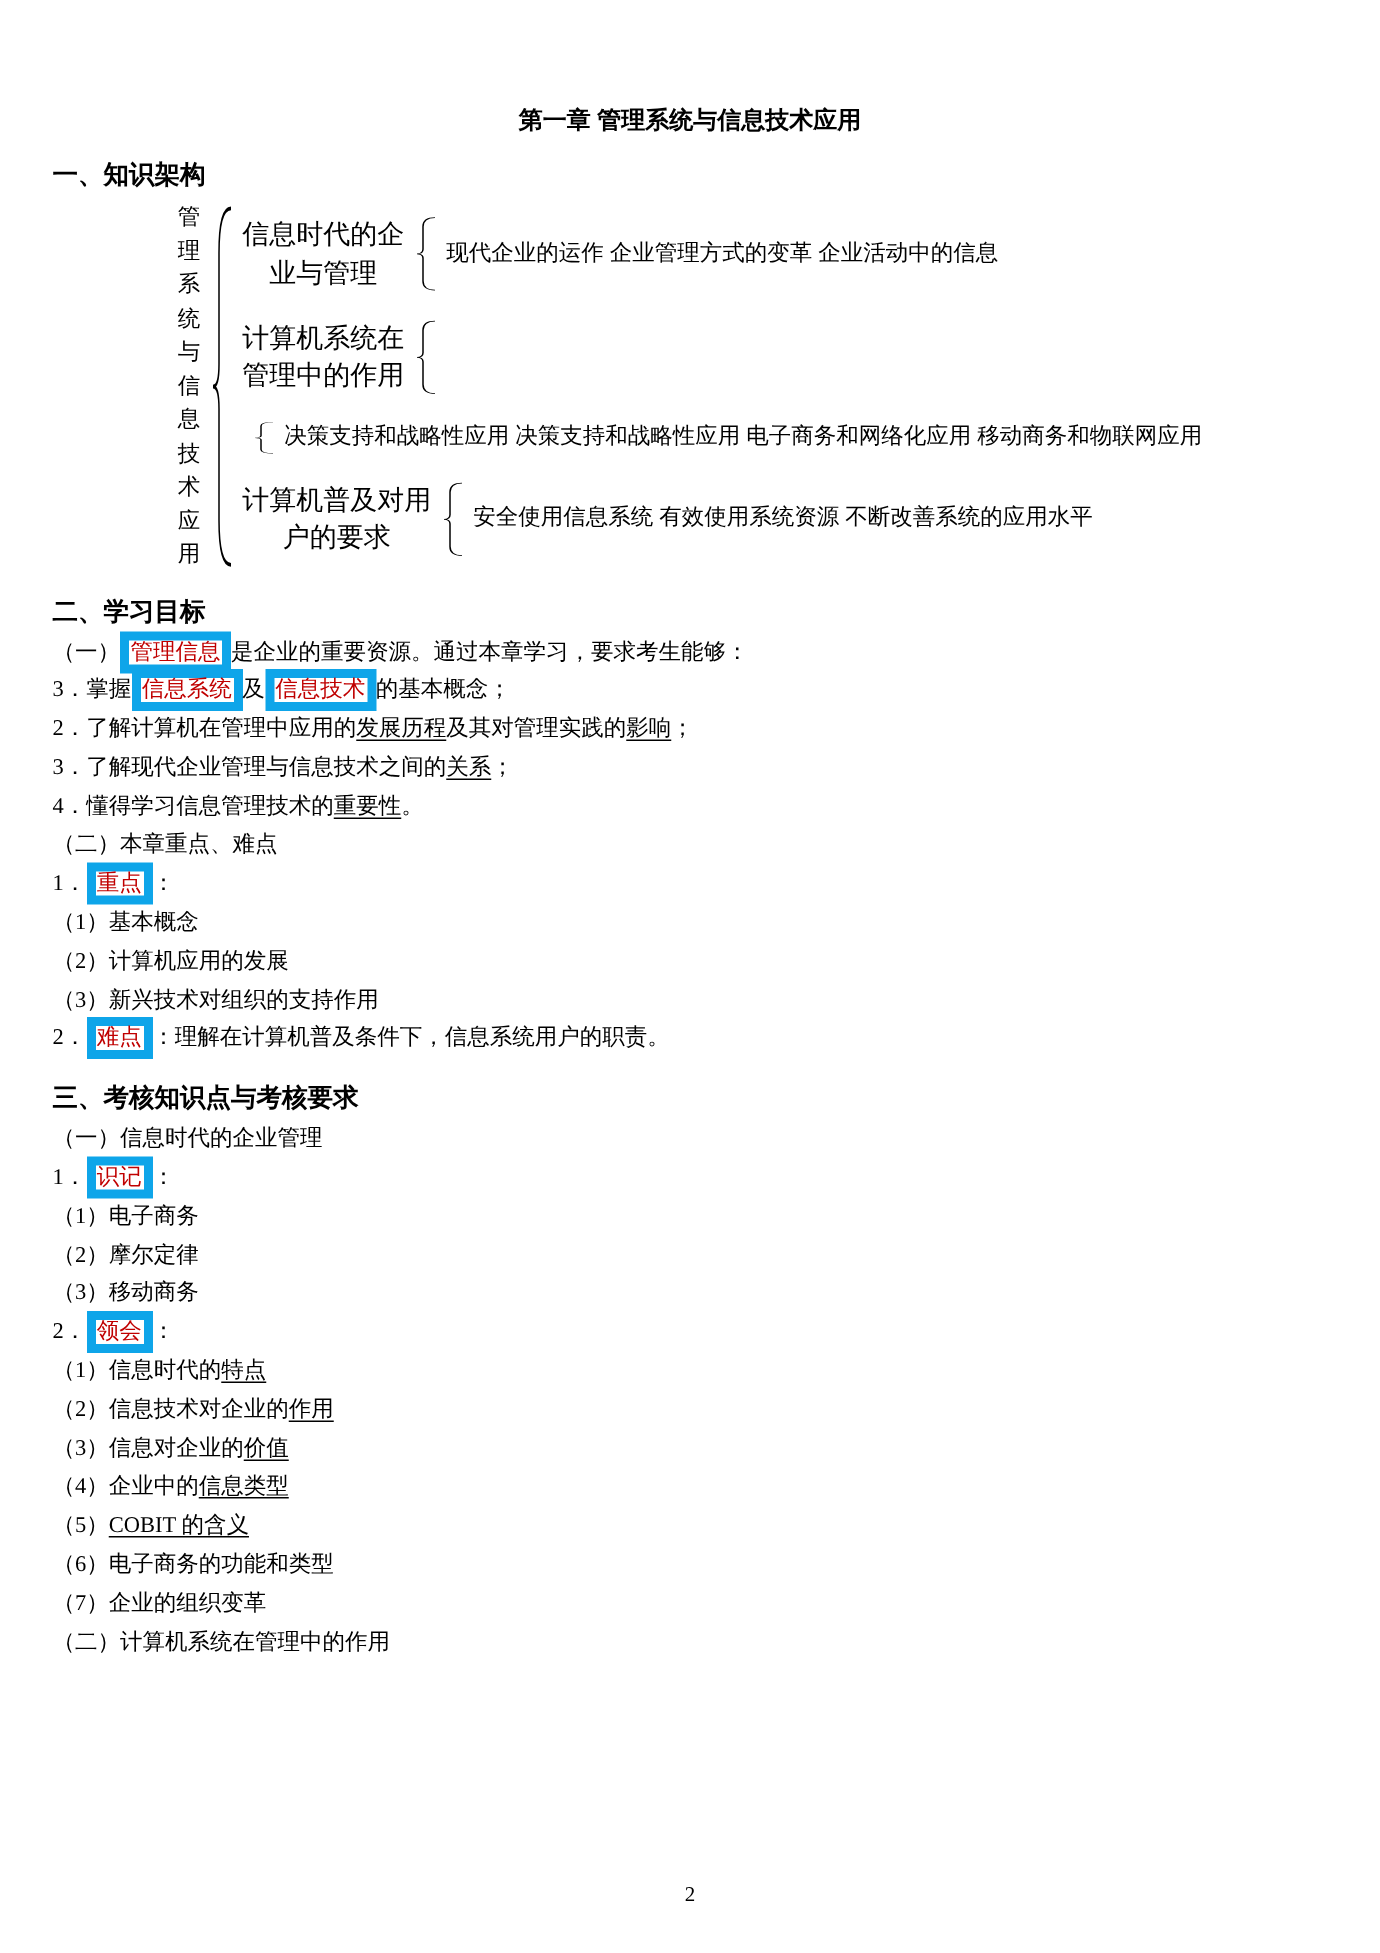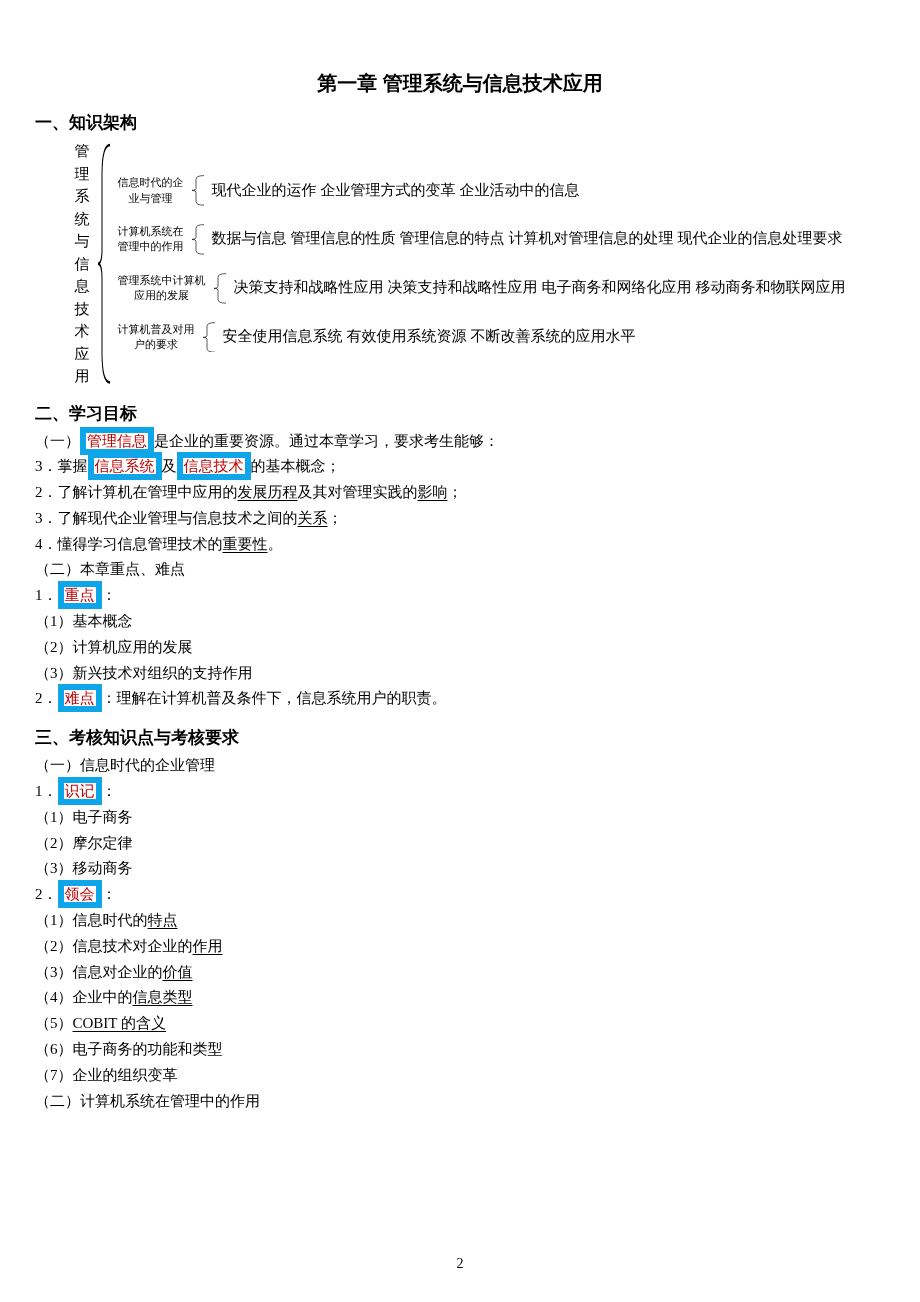--- a/index.html
+++ b/index.html
@@ -17,7 +17,7 @@
     text-align: center;
     font-family: "SimHei", "黑体", sans-serif;
     font-weight: bold;
-    font-size: 20px;
+    font-size: 16px;
     margin-bottom: 10px;
   }
   .sec-head {

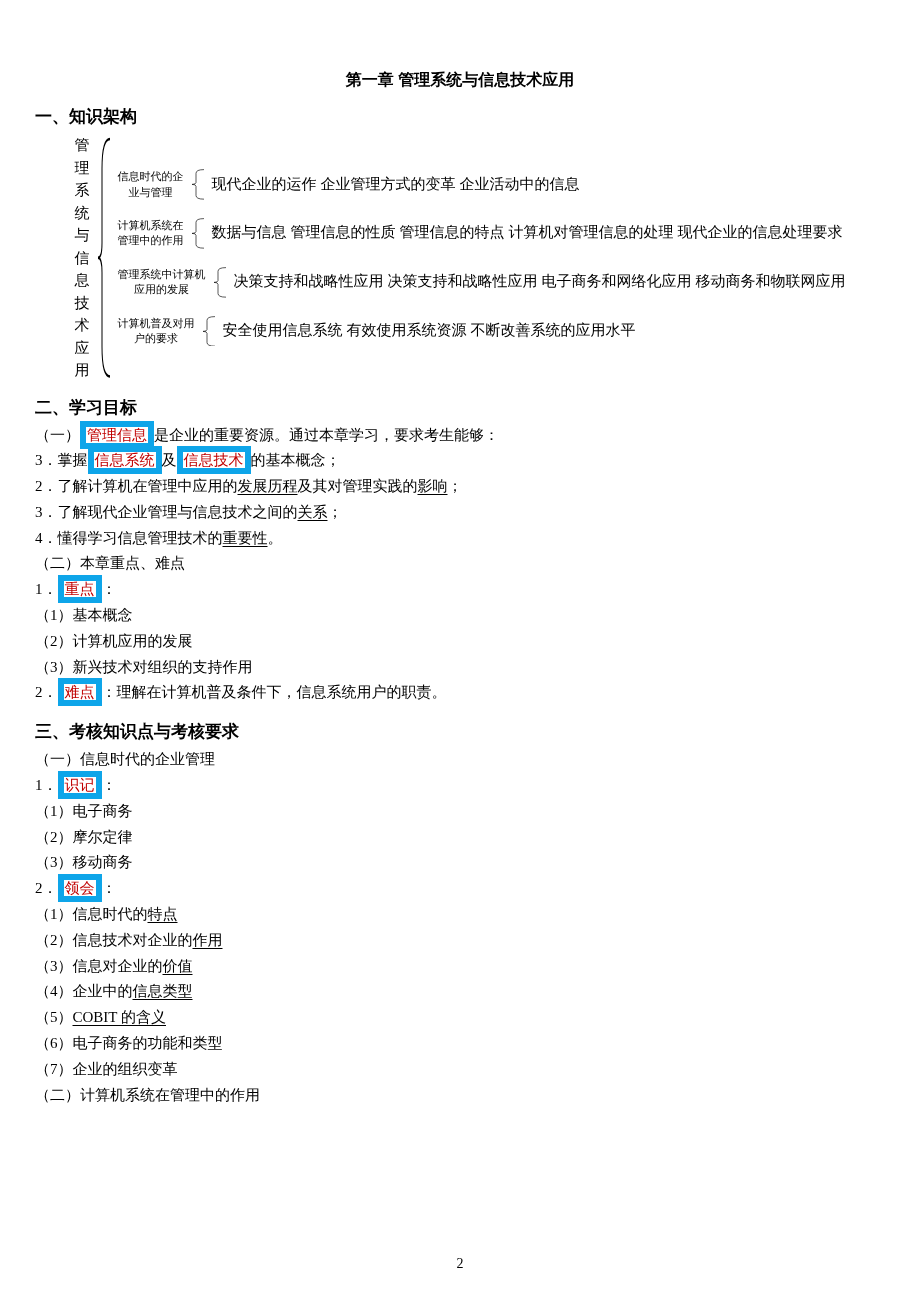--- a/index.html
+++ b/index.html
@@ -49,7 +49,7 @@
     align-items: center;
   }
   .node-label {
-    font-size: 11px;
+    font-size: 18px;
     white-space: nowrap;
   }
   .vert-label {

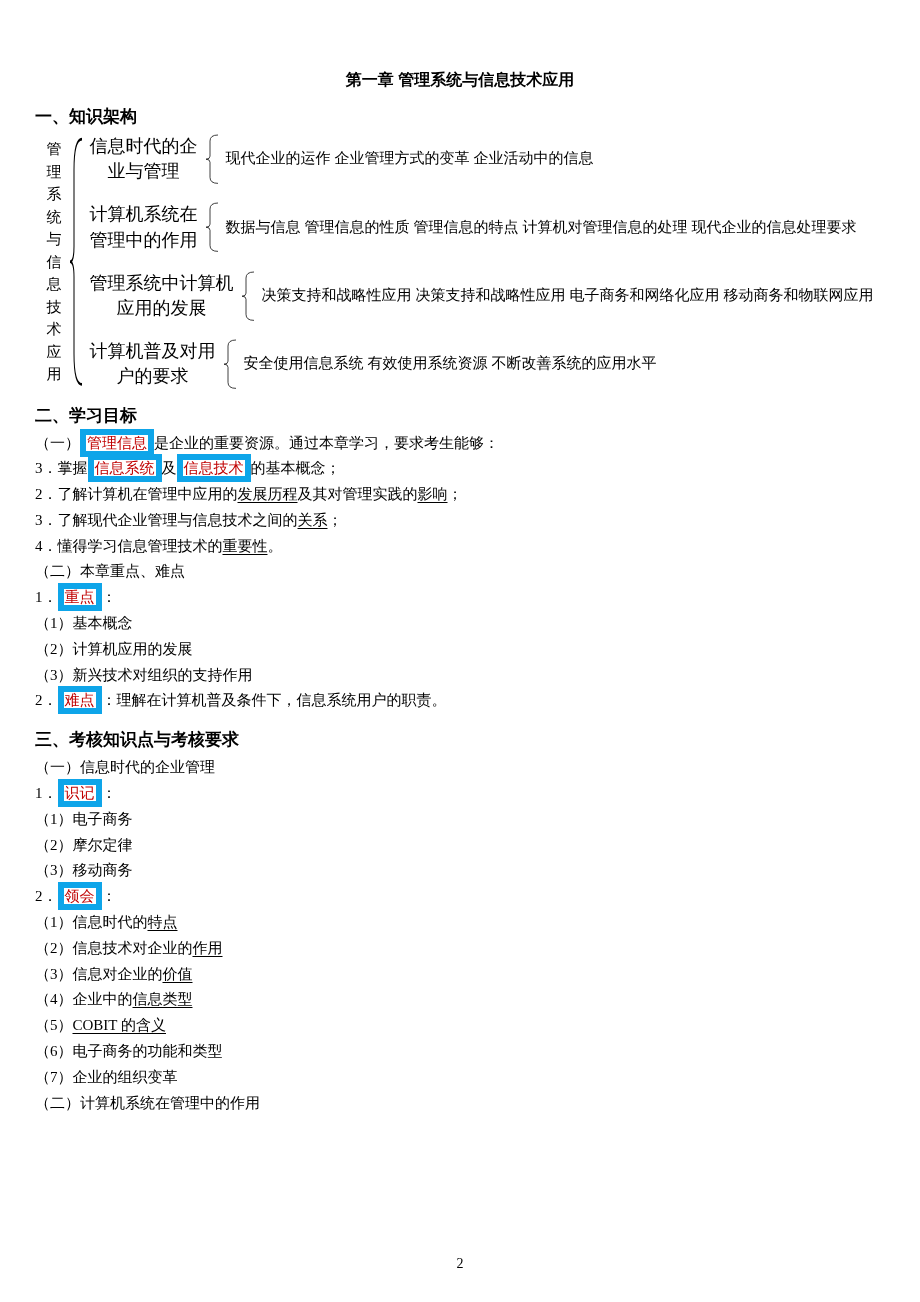--- a/index.html
+++ b/index.html
@@ -137,13 +137,6 @@
               <path d="M14 2 Q6 2 6 14 L6 44 Q6 50 2 50 Q6 50 6 56 L6 86 Q6 98 14 98" fill="none" stroke="#000" stroke-width="1"></path>
             </svg>
         </div>
-        <div class="leaf-list">
-          <span>数据与信息</span>
-          <span>管理信息的性质</span>
-          <span>管理信息的特点</span>
-          <span>计算机对管理信息的处理</span>
-          <span>现代企业的信息处理要求</span>
-        </div>
       </div>
 
       <div class="node">

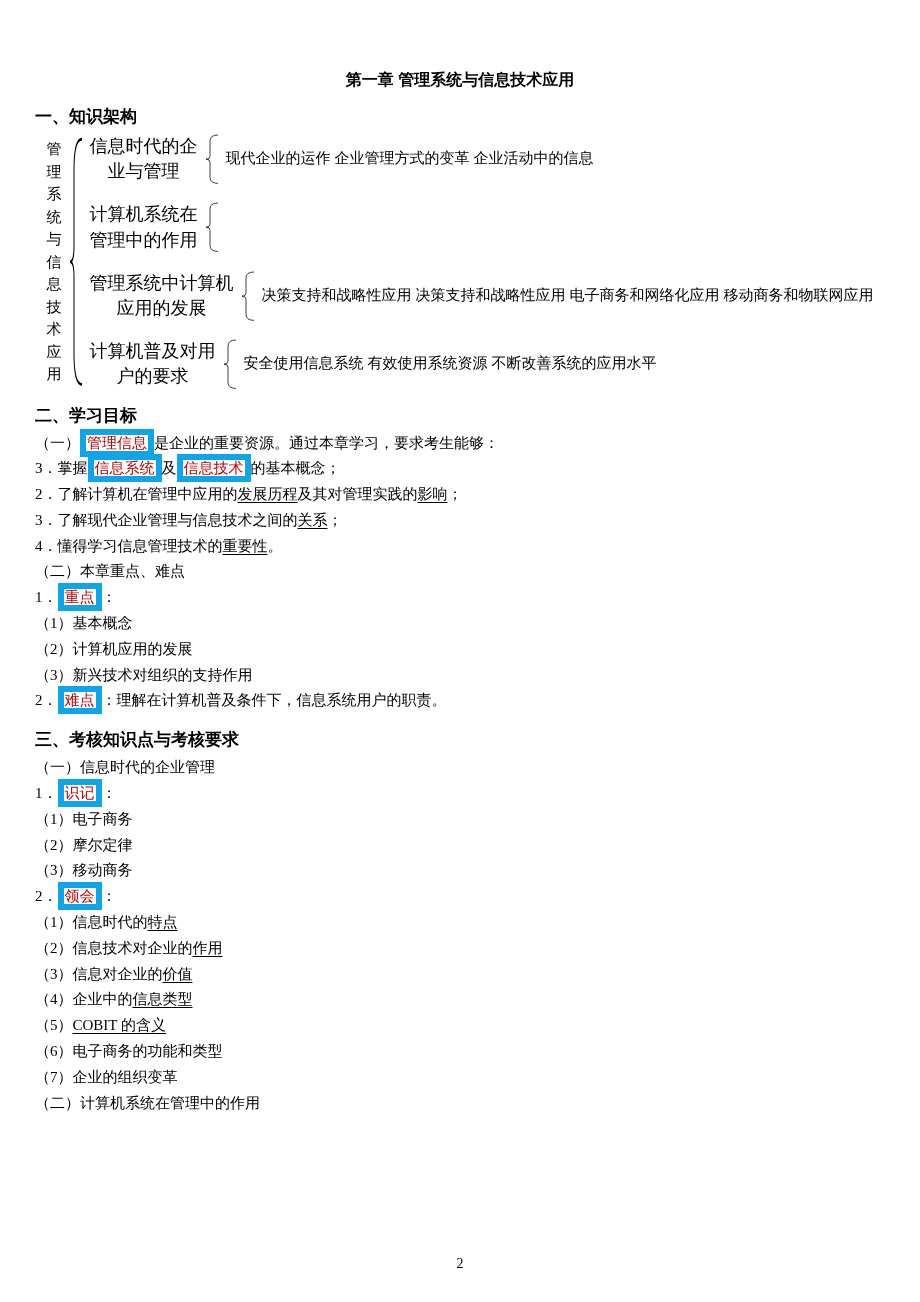--- a/index.html
+++ b/index.html
@@ -140,9 +140,6 @@
       </div>
 
       <div class="node">
-        <div class="node-label mid-label">
-          <span>管理系统中计算机</span><br><span>应用的发展</span>
-        </div>
         <div class="brace-col">
           <svg viewBox="0 0 18 100" preserveAspectRatio="none">
               <path d="M14 2 Q6 2 6 14 L6 44 Q6 50 2 50 Q6 50 6 56 L6 86 Q6 98 14 98" fill="none" stroke="#000" stroke-width="1"></path>

